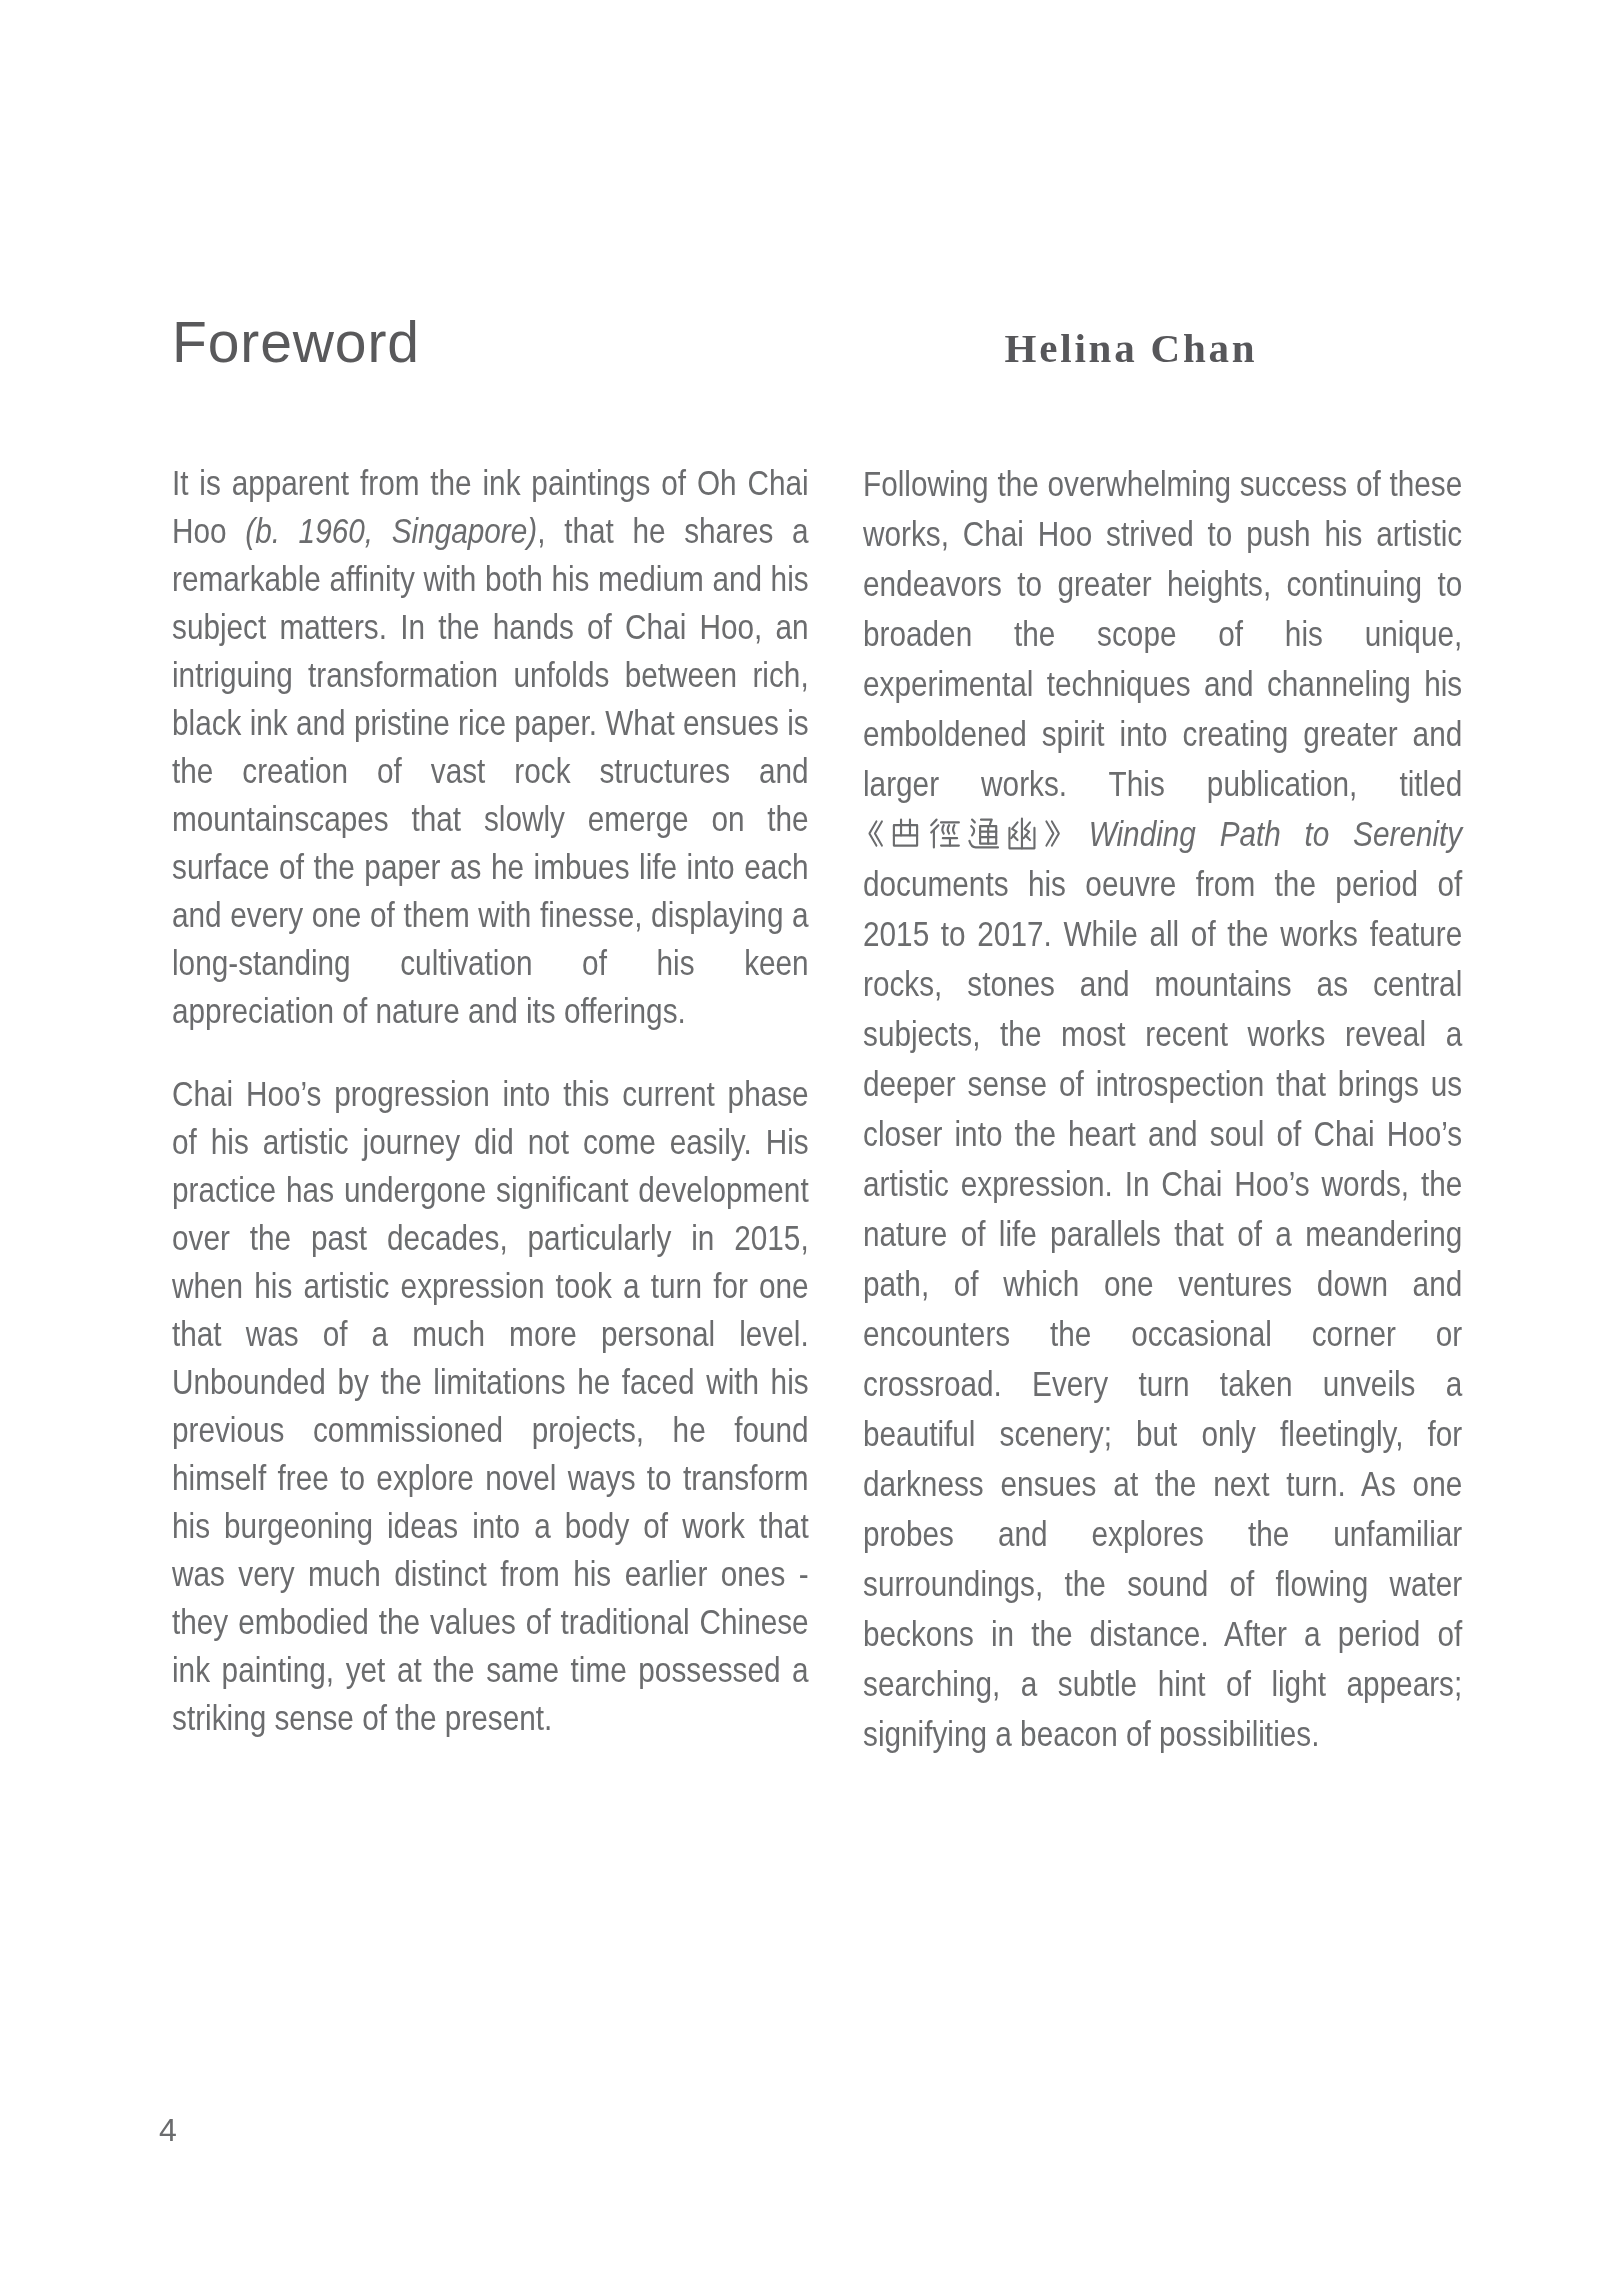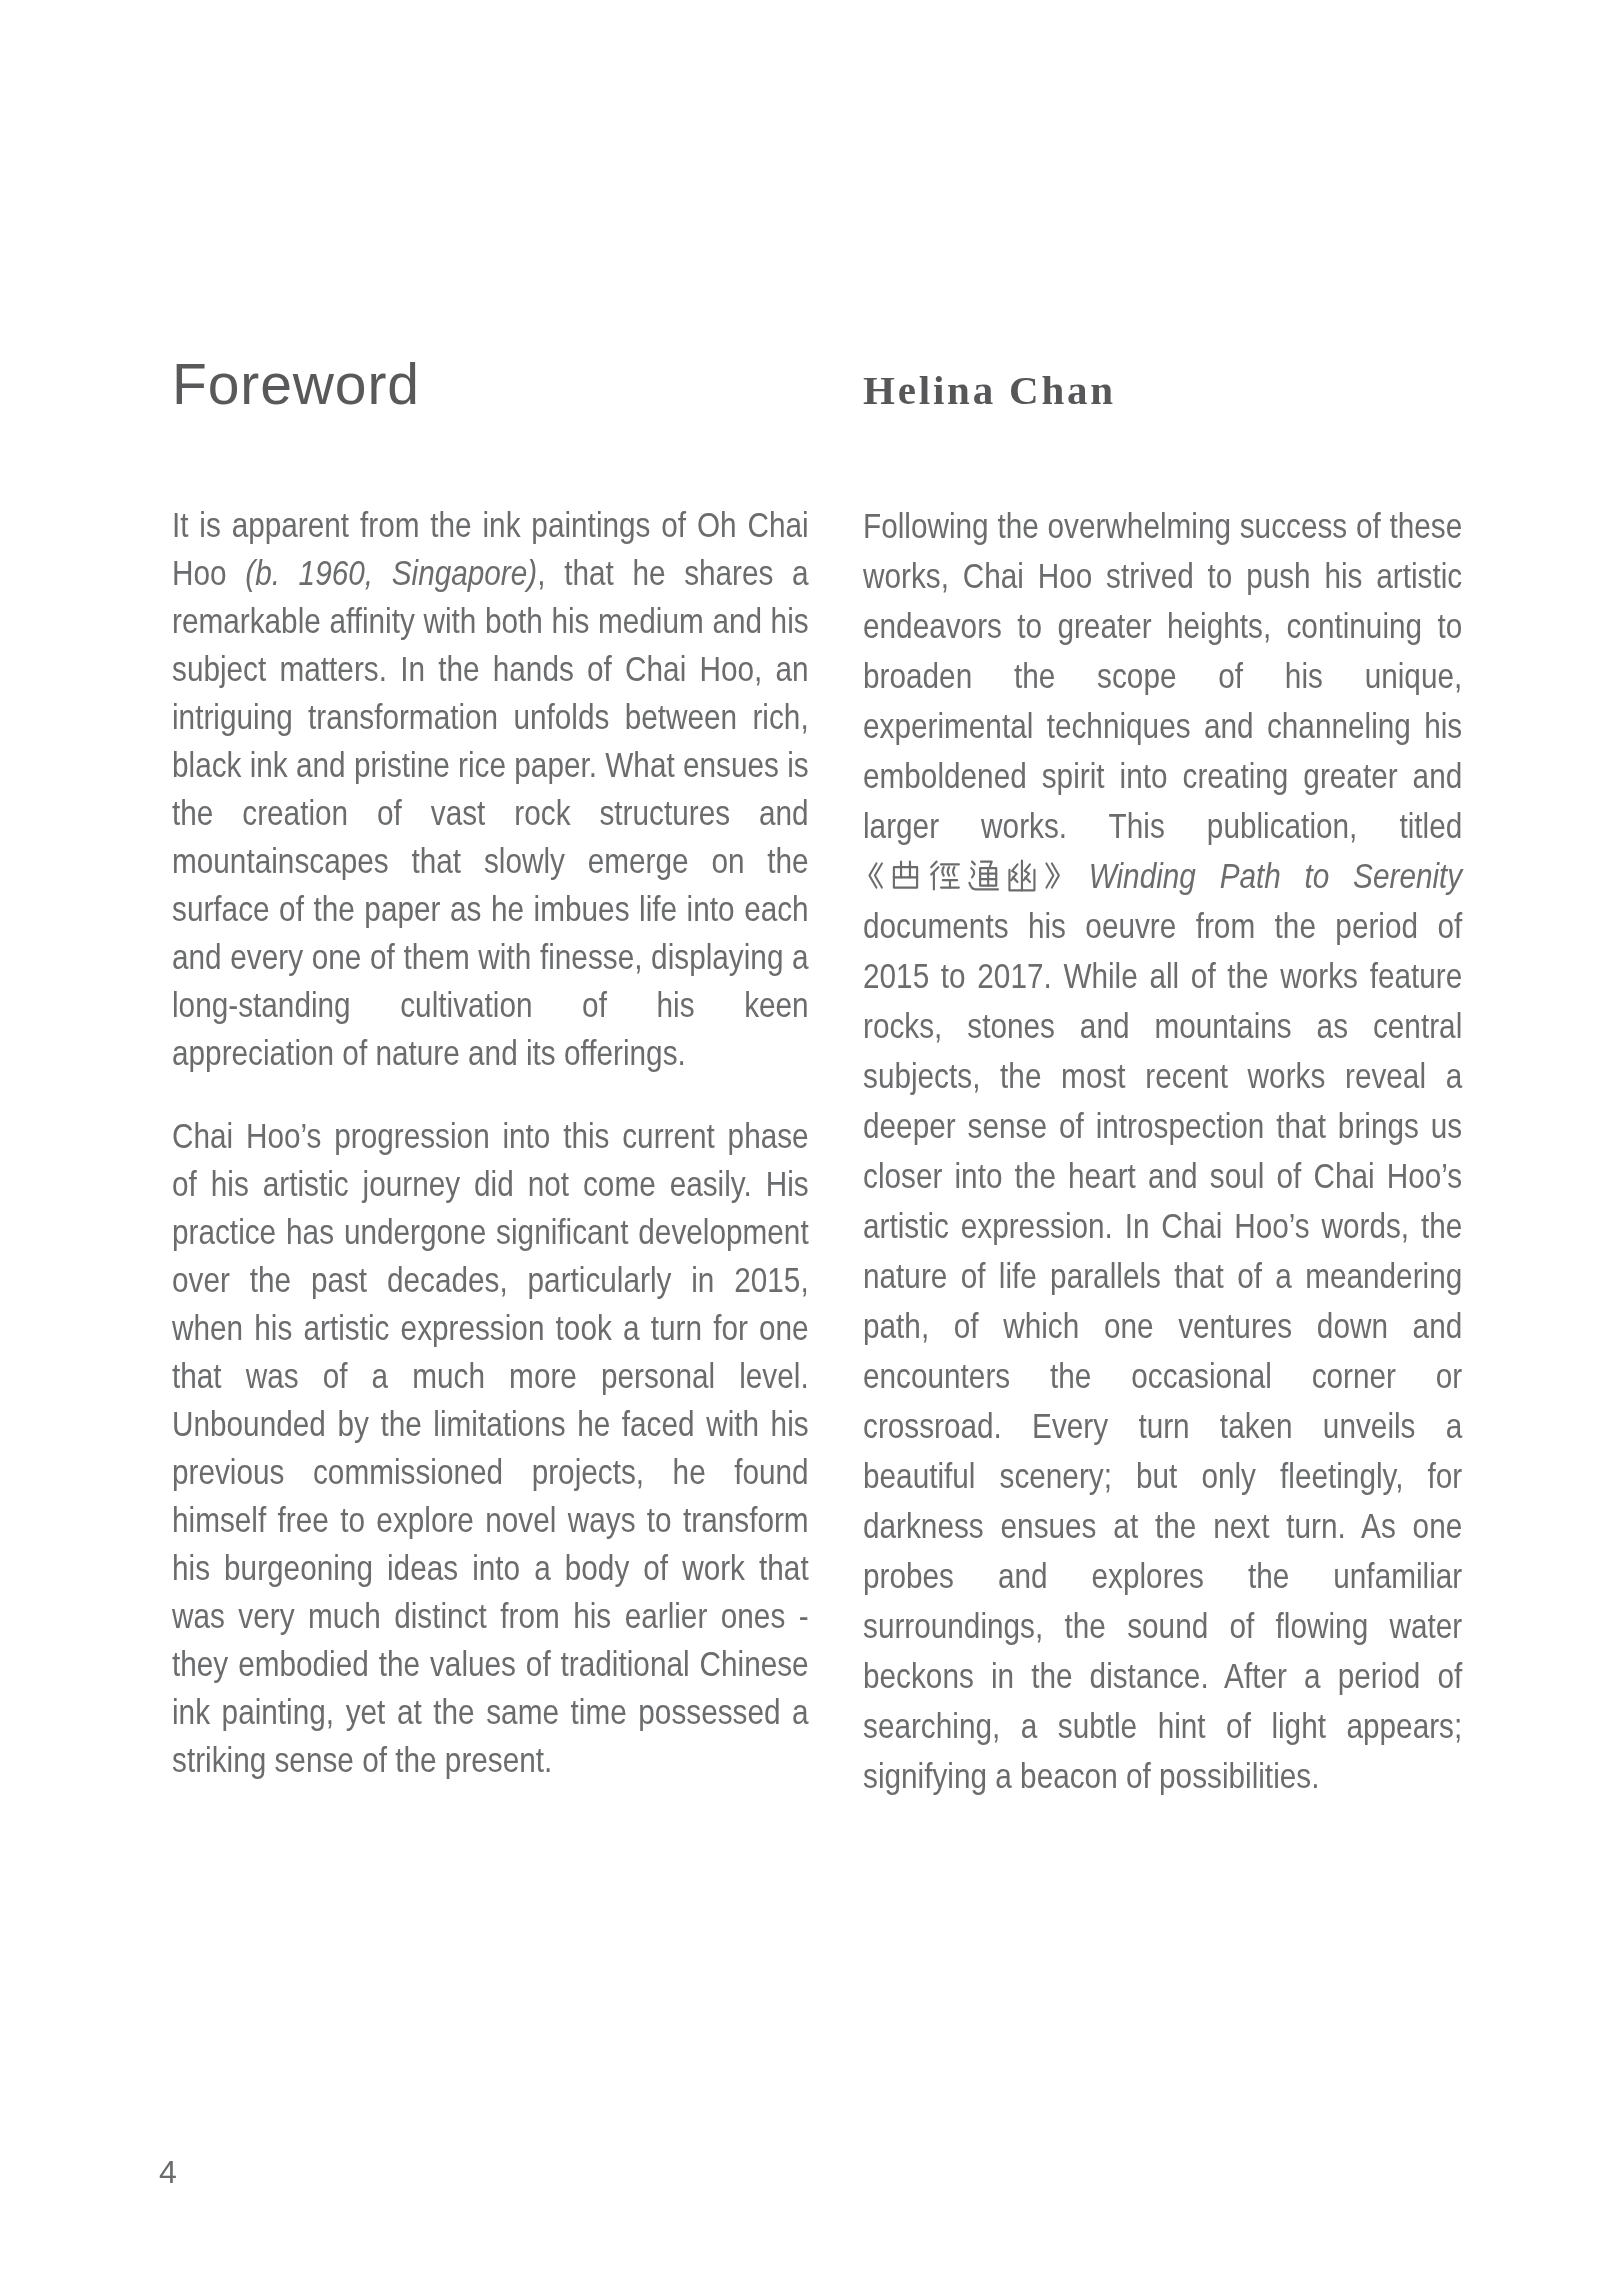--- a/index.html
+++ b/index.html
@@ -11,7 +11,7 @@
     font-family: "Liberation Sans", sans-serif;
     overflow: hidden;
   }
-  .page { position: absolute; inset: 0; margin-top: 42px; }
+  .page { position: absolute; inset: 0; }
 
   .title {
     position: absolute;

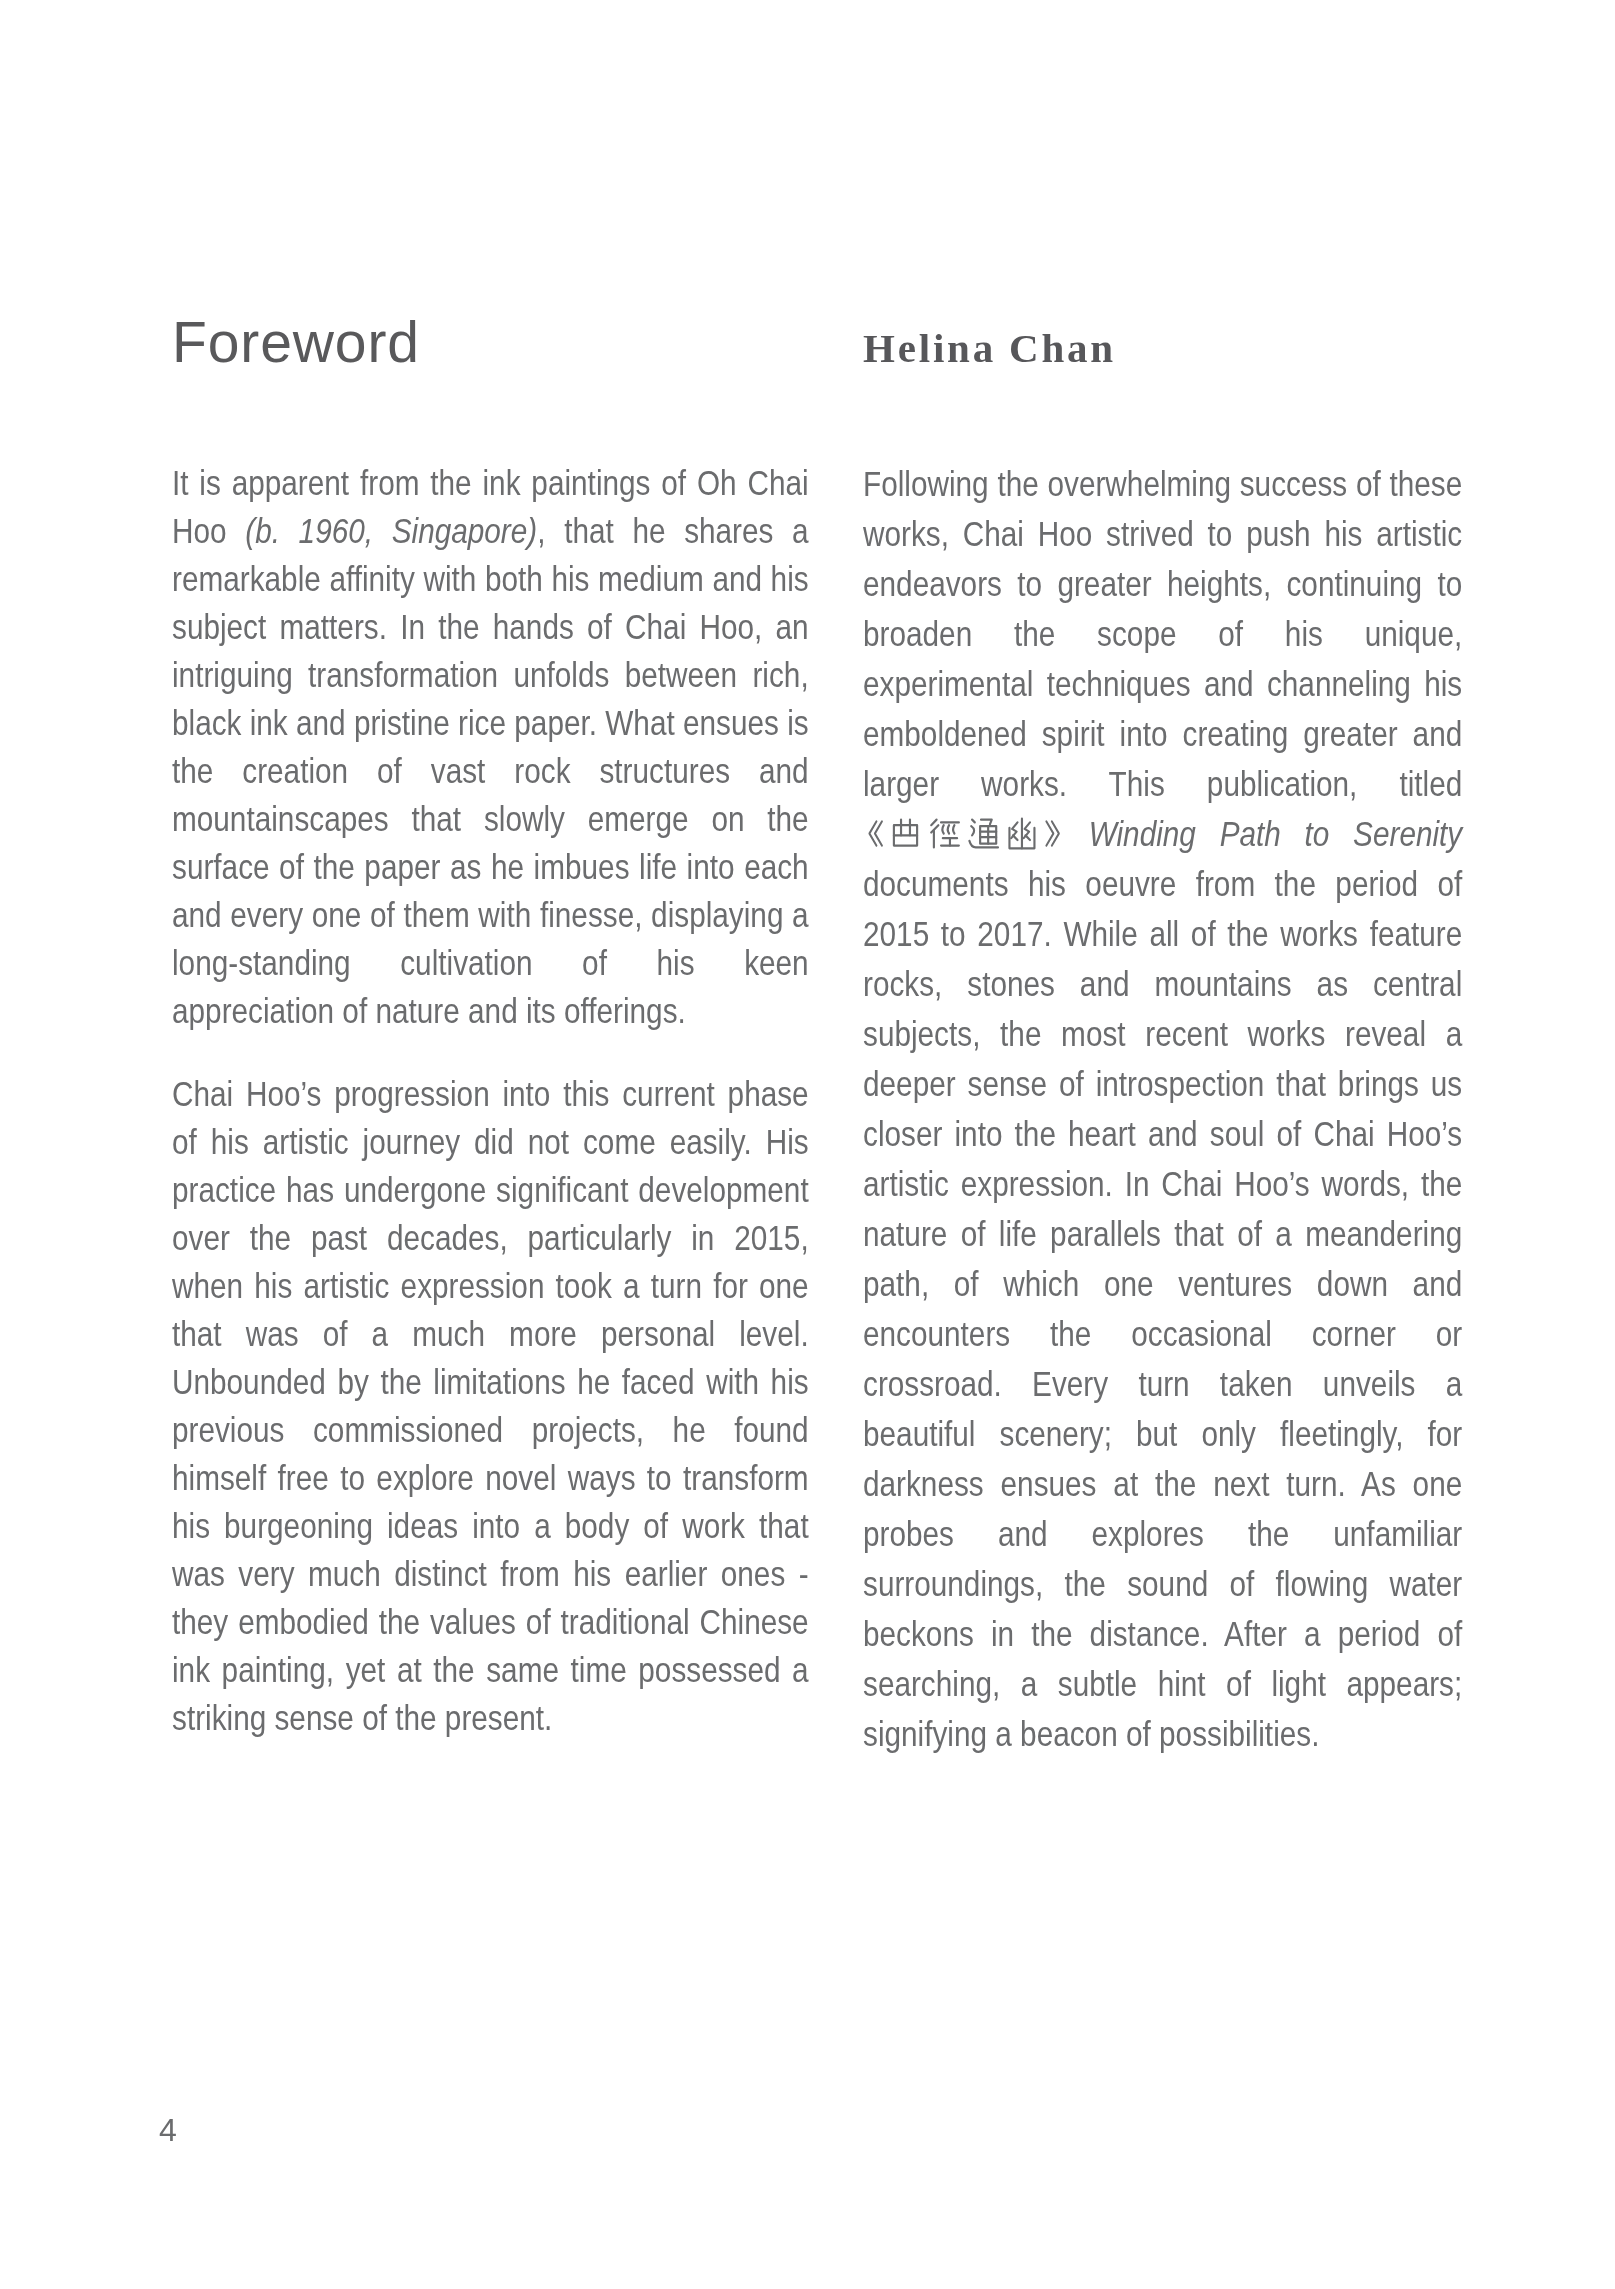--- a/index.html
+++ b/index.html
@@ -27,10 +27,10 @@
 
   .author {
     position: absolute;
-    left: 863px;
+    left: 830px;
     width: 602px;
     top: 328px;
-    text-align: left;
+    text-align: center;
     font-family: "Liberation Serif", serif;
     font-weight: 700;
     font-size: 41px;

